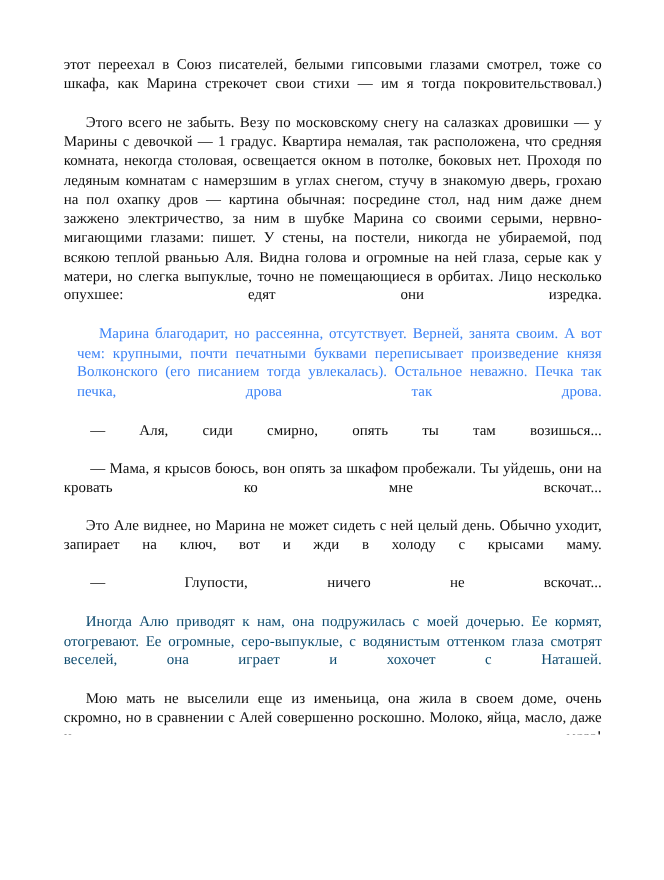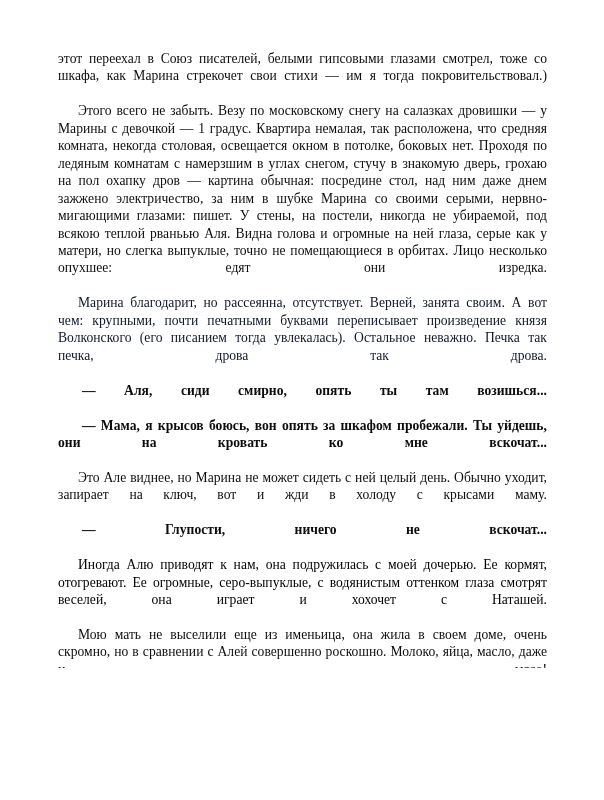--- a/index.html
+++ b/index.html
@@ -74,7 +74,7 @@
   <div id="text-column">
       <p class="para flush" style="color: rgb(13, 13, 13);">этот переехал в Союз писателей, белыми гипсовыми глазами смотрел, тоже со шкафа, как Марина стрекочет свои стихи — им я тогда покровительствовал.)</p>
       <p class="para indent" style="color: rgb(13, 13, 13);">Этого всего не забыть. Везу по московскому снегу на салазках дровишки — у Марины с девочкой — 1 градус. Квартира немалая, так расположена, что средняя комната, некогда столовая, освещается окном в потолке, боковых нет. Проходя по ледяным комнатам с намерзшим в углах снегом, стучу в знакомую дверь, грохаю на пол охапку дров — картина обычная: посредине стол, над ним даже днем зажжено электричество, за ним в шубке Марина со своими серыми, нервно-мигающими глазами: пишет. У стены, на постели, никогда не убираемой, под всякою теплой рваньью Аля. Видна голова и огромные на ней глаза, серые как у матери, но слегка выпуклые, точно не помещающиеся в орбитах. Лицо несколько опухшее: едят они изредка.</p>
-      <p class="para indent" style="color: #0f172a;">Марина благодарит, но рассеянна, отсутствует. Верней, занята своим. А вот чем: крупными, почти печатными буквами переписывает произведение князя Волконского (его писанием тогда увлекалась). Остальное неважно. Печка так печка, дрова так дрова.</p>
+      <p class="para indent" style="color: #3b82f6; margin-left: 12px;">Марина благодарит, но рассеянна, отсутствует. Верней, занята своим. А вот чем: крупными, почти печатными буквами переписывает произведение князя Волконского (его писанием тогда увлекалась). Остальное неважно. Печка так печка, дрова так дрова.</p>
       <p class="para dialogue" style="color: rgb(13, 13, 13);">— Аля, сиди смирно, опять ты там возишься...</p>
       <p class="para dialogue" style="color: rgb(13, 13, 13);">— Мама, я крысов боюсь, вон опять за шкафом пробежали. Ты уйдешь, они на кровать ко мне вскочат...</p>
       <p class="para indent" style="color: rgb(13, 13, 13);">Это Але виднее, но Марина не может сидеть с ней целый день. Обычно уходит, запирает на ключ, вот и жди в холоду с крысами маму.</p>

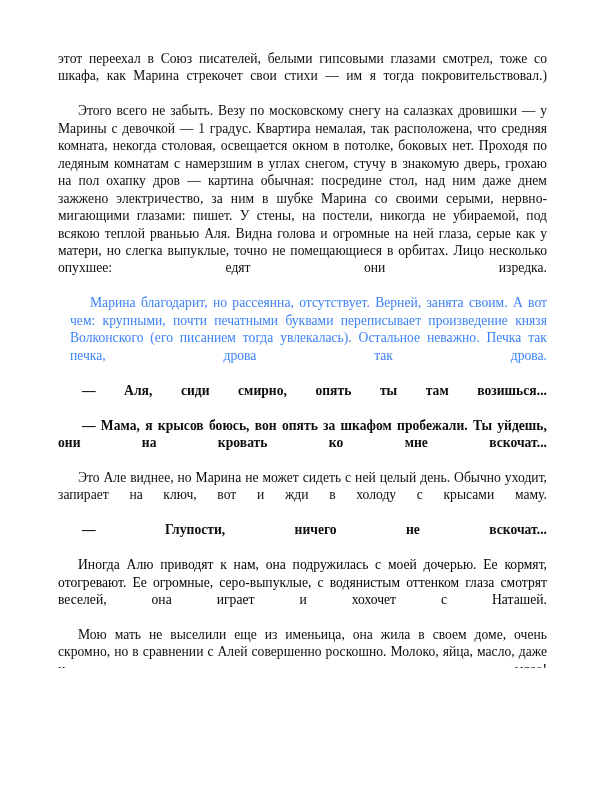--- a/index.html
+++ b/index.html
@@ -42,7 +42,6 @@
   }
   .para.dialogue {
     text-indent: 24px;
-    font-weight: bold;
   }
   .para.flush {
     text-indent: 0;

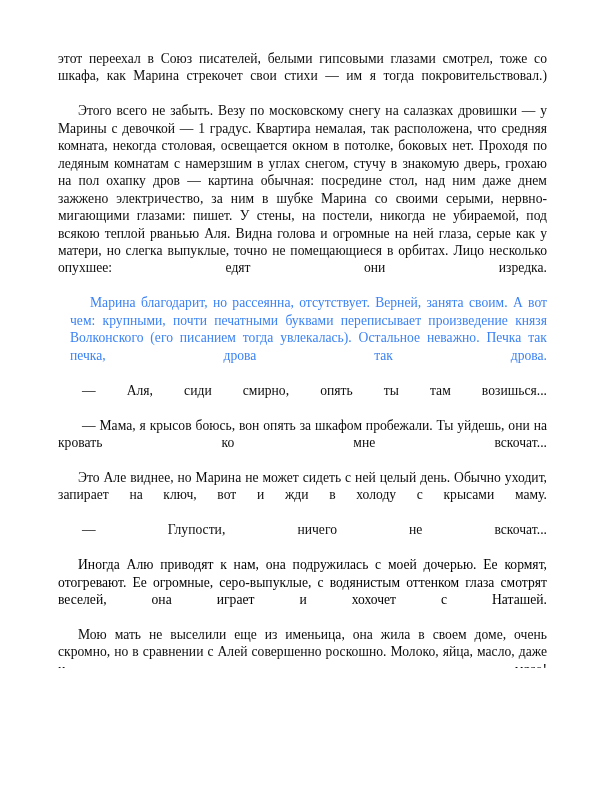--- a/index.html
+++ b/index.html
@@ -78,7 +78,7 @@
       <p class="para dialogue" style="color: rgb(13, 13, 13);">— Мама, я крысов боюсь, вон опять за шкафом пробежали. Ты уйдешь, они на кровать ко мне вскочат...</p>
       <p class="para indent" style="color: rgb(13, 13, 13);">Это Але виднее, но Марина не может сидеть с ней целый день. Обычно уходит, запирает на ключ, вот и жди в холоду с крысами маму.</p>
       <p class="para dialogue" style="color: rgb(13, 13, 13);">— Глупости, ничего не вскочат...</p>
-      <p class="para indent" style="color: #000000;">Иногда Алю приводят к нам, она подружилась с моей дочерью. Ее кормят, отогревают. Ее огромные, серо-выпуклые, с водянистым оттенком глаза смотрят веселей, она играет и хохочет с Наташей.</p>
+      <p class="para indent" style="color: #0c4a6e;">Иногда Алю приводят к нам, она подружилась с моей дочерью. Ее кормят, отогревают. Ее огромные, серо-выпуклые, с водянистым оттенком глаза смотрят веселей, она играет и хохочет с Наташей.</p>
       <p class="para indent" style="color: rgb(13, 13, 13);">Мою мать не выселили еще из именьица, она жила в своем доме, очень скромно, но в сравнении с Алей совершенно роскошно. Молоко, яйца, масло, даже и мясо!</p>
     </div>
 

